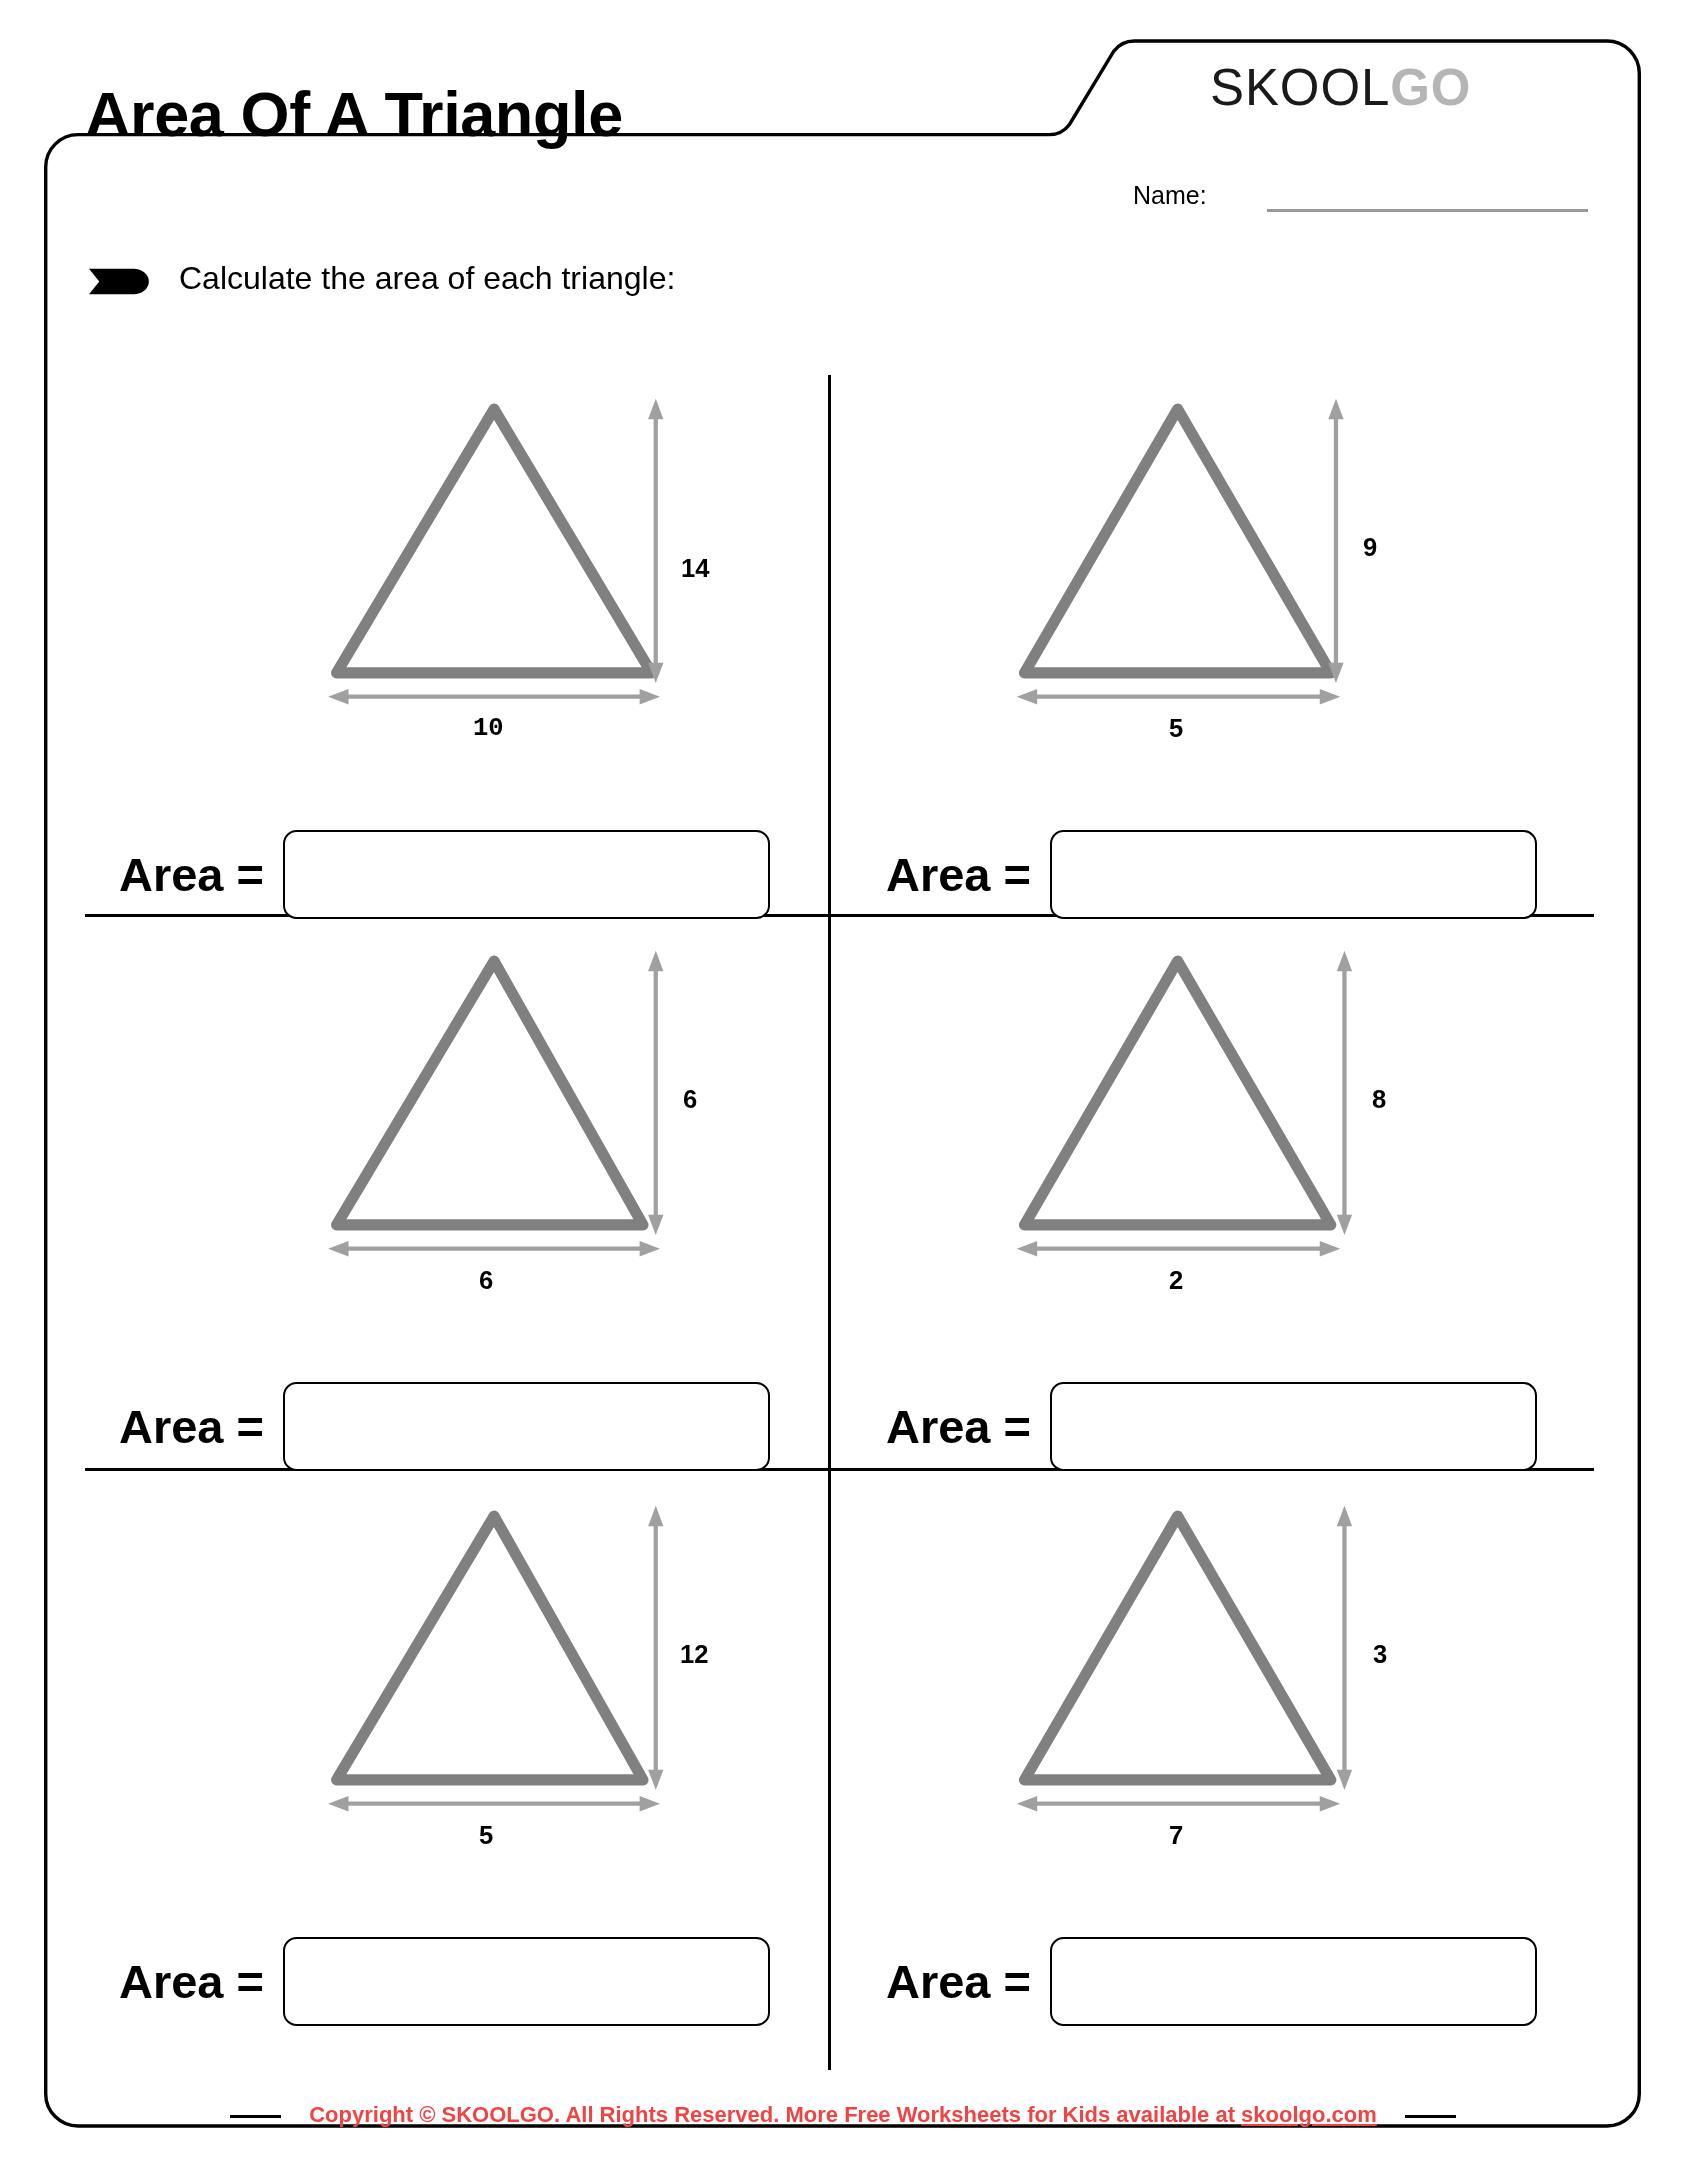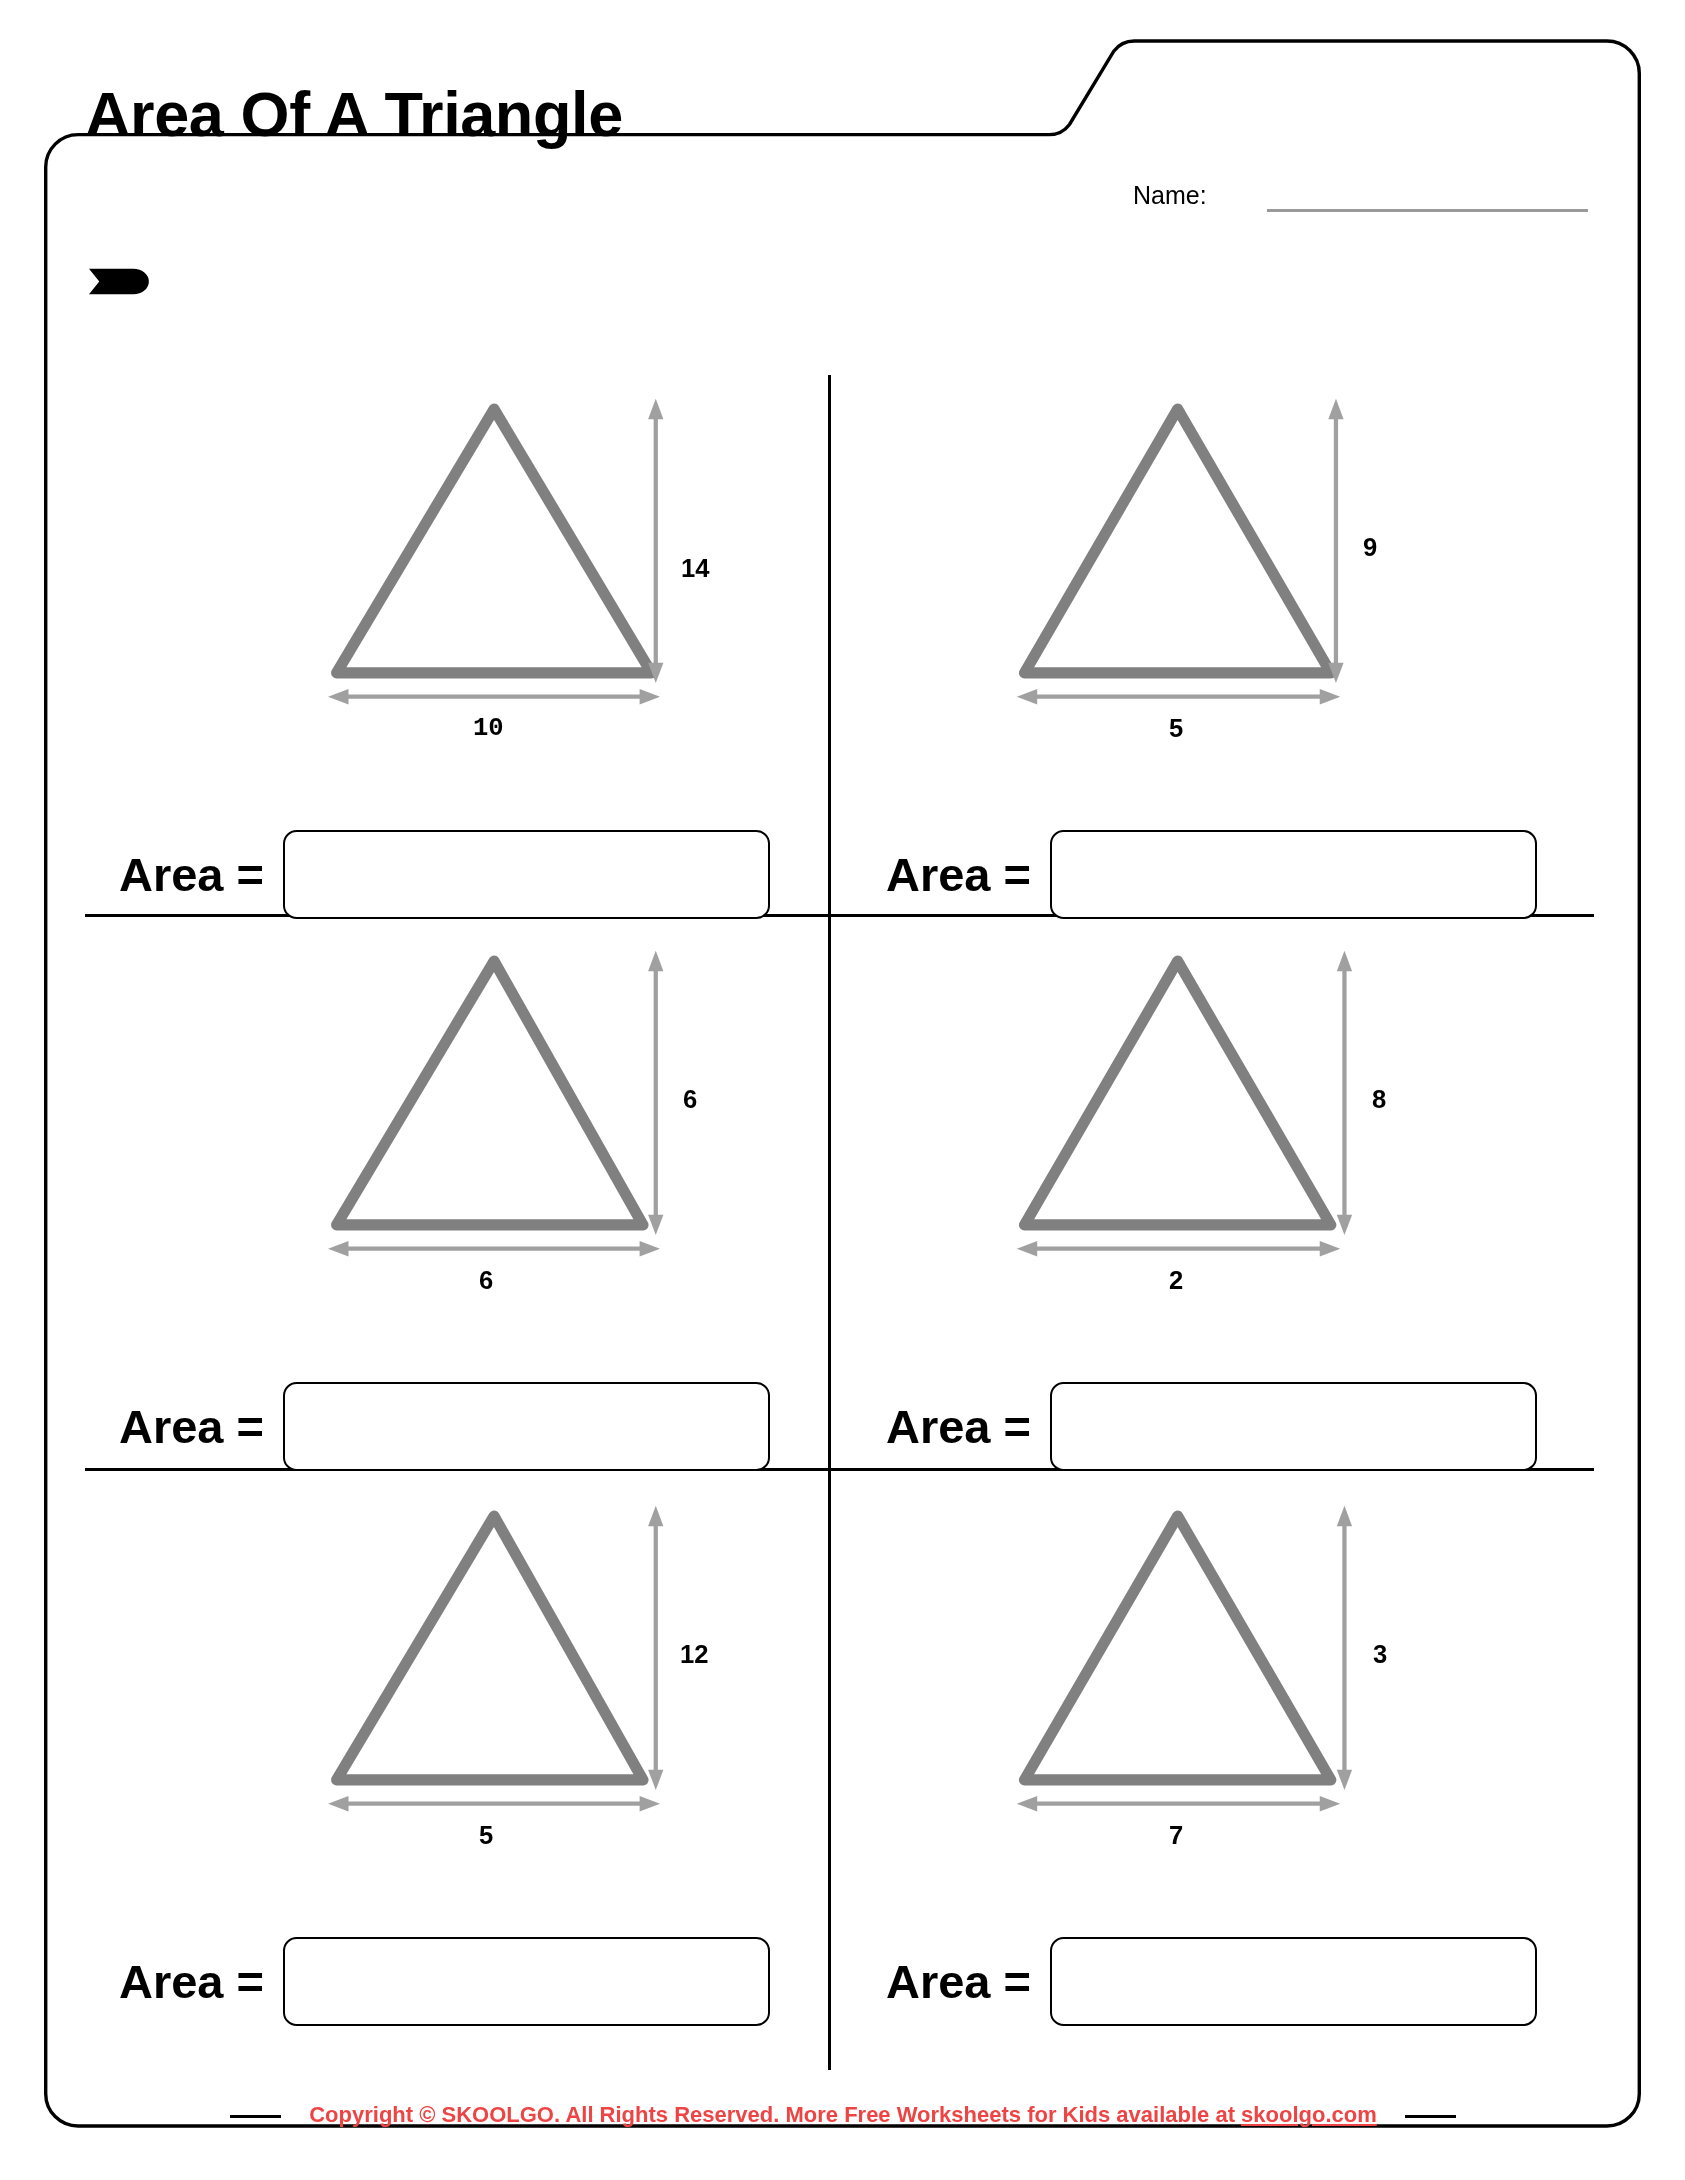--- a/index.html
+++ b/index.html
@@ -187,6 +187,9 @@
 
   <div class="title">Area Of A Triangle</div>
 
+  <div class="brand">
+    <span class="skool">SKOOL</span><span class="go">GO</span>
+  </div>
 
   <div class="name-label">Name:</div>
   <div class="name-line"></div>

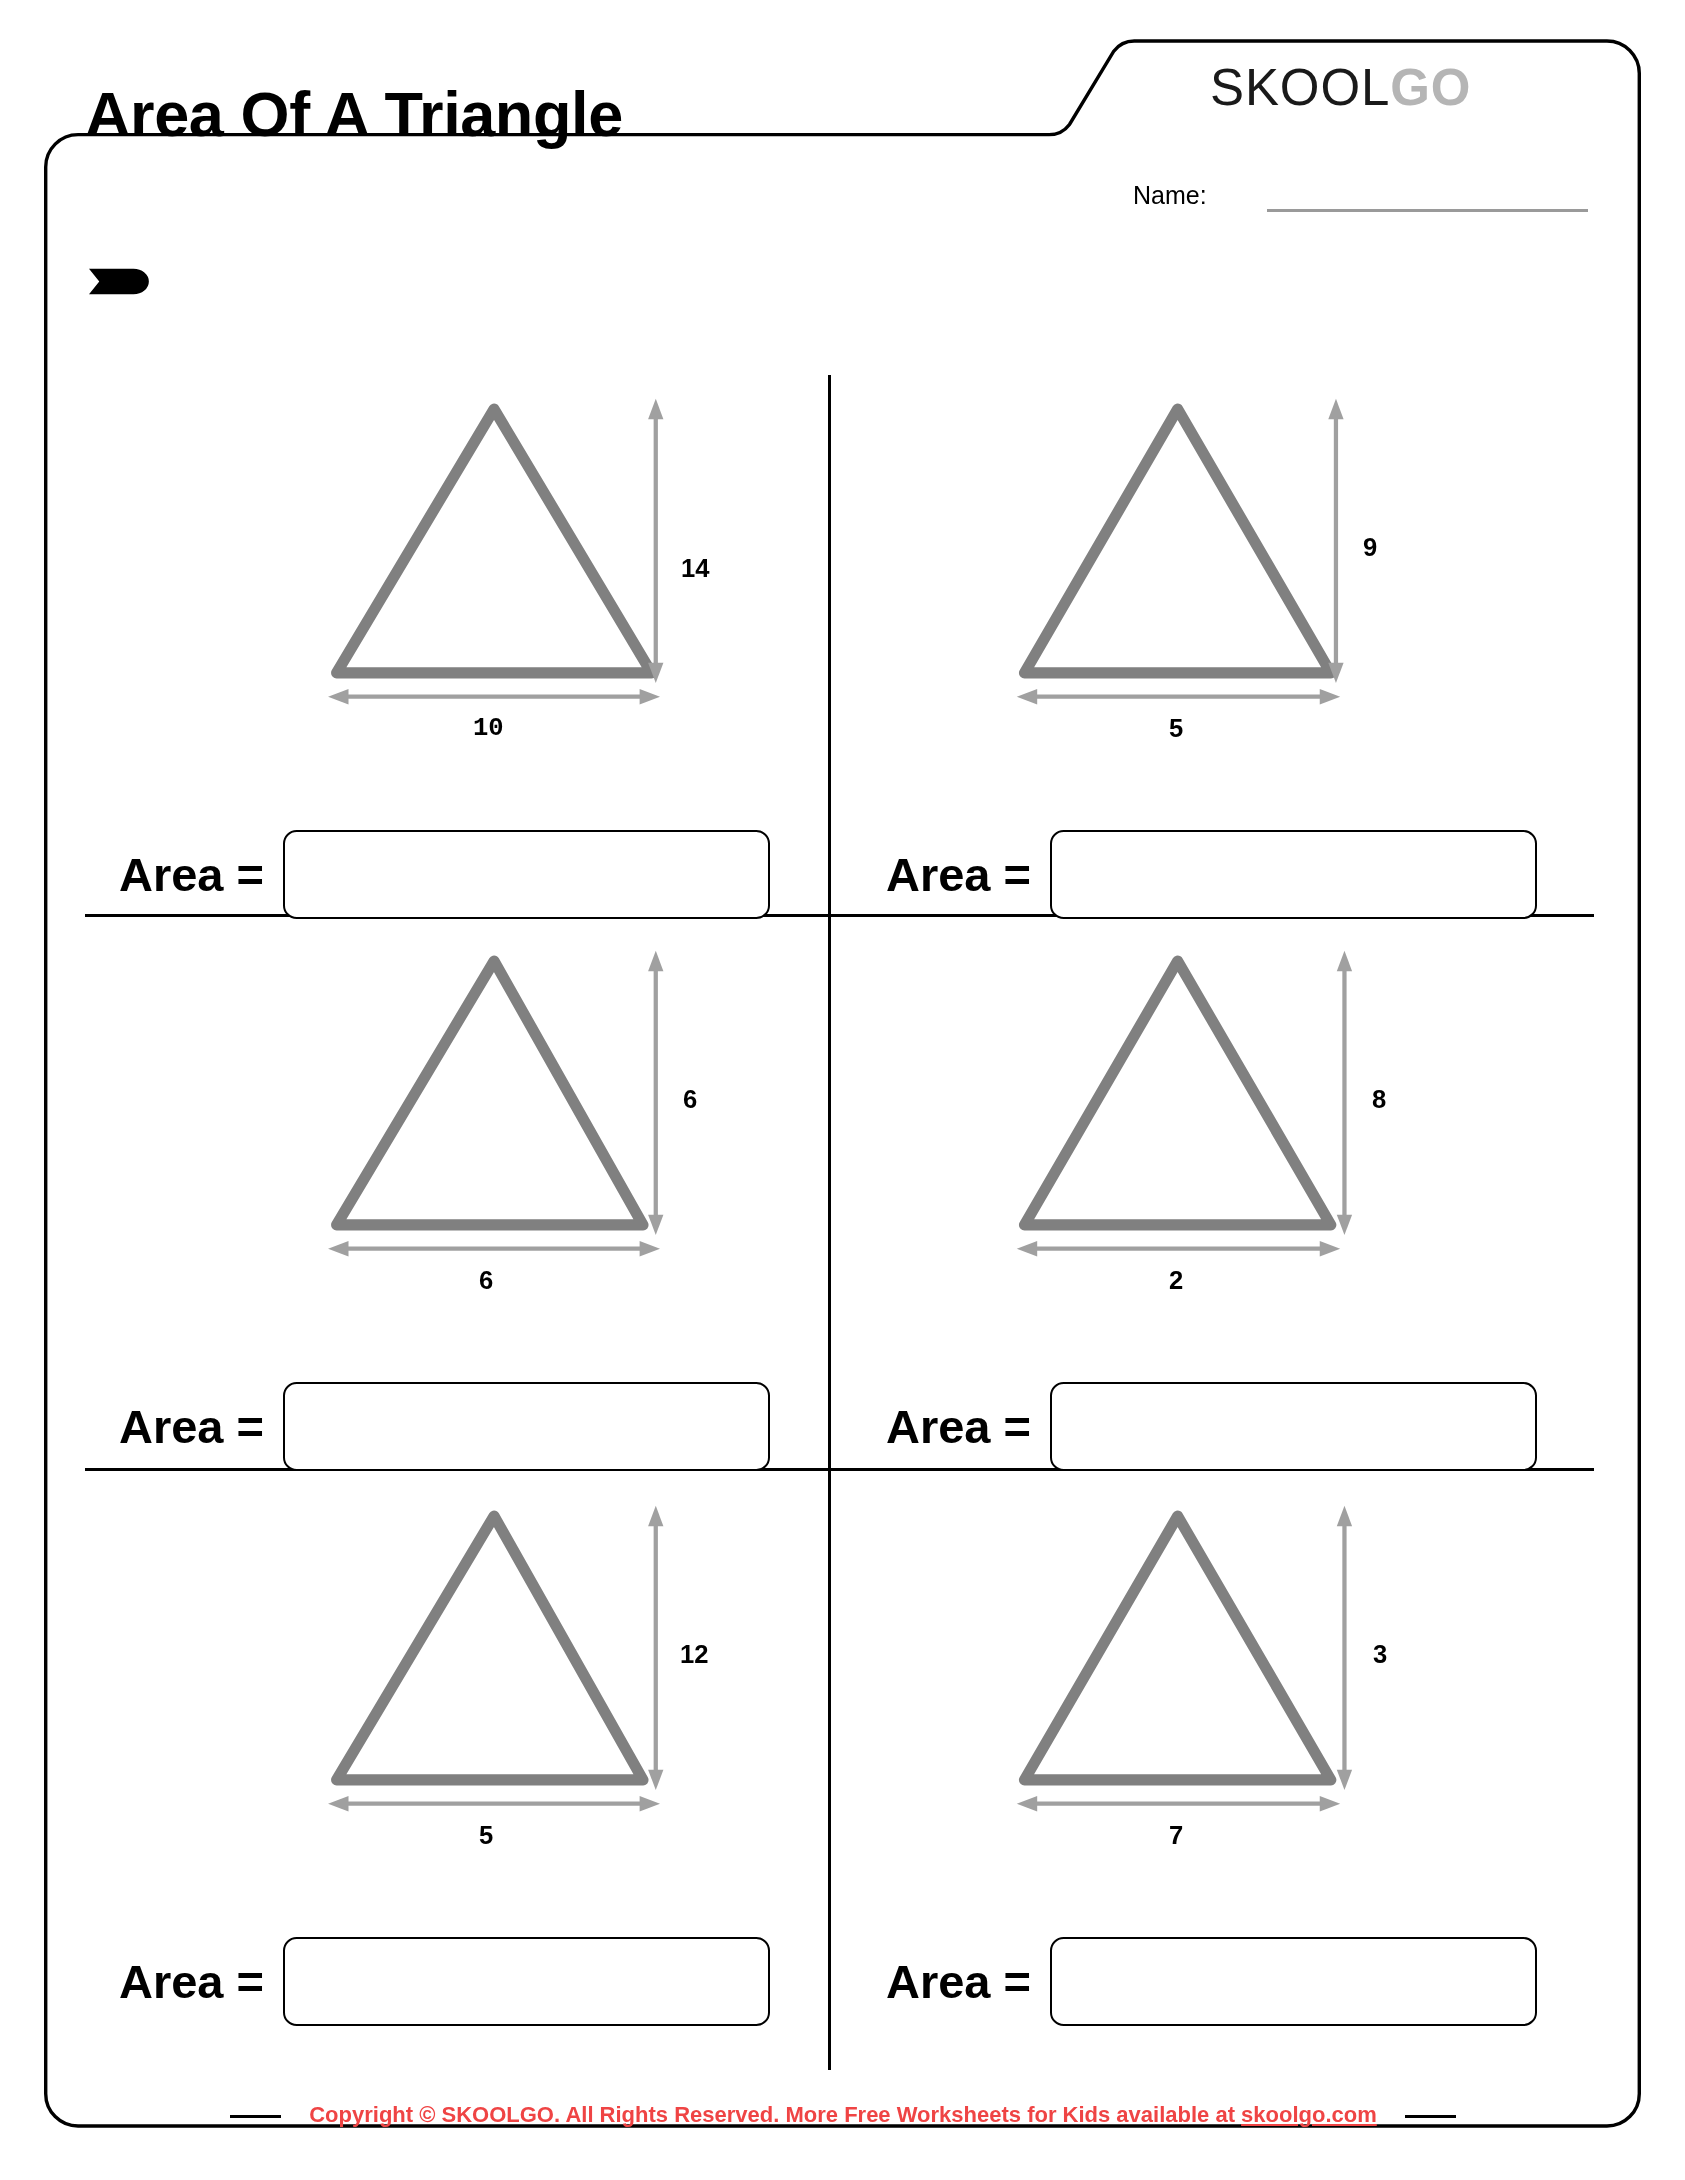--- a/index.html
+++ b/index.html
@@ -199,6 +199,7 @@
       <path d="M0 3 L52 3 A 18 15 0 0 1 52 33 L0 33 L12 18 Z" fill="#000000"></path>
     </svg>
   </div>
+  <div class="instruction">Calculate the area of each triangle:</div>
 
   <div class="hline" style="left:85px; top:914px; width:1509px;"></div>
   <div class="hline" style="left:85px; top:1468px; width:1509px;"></div>

